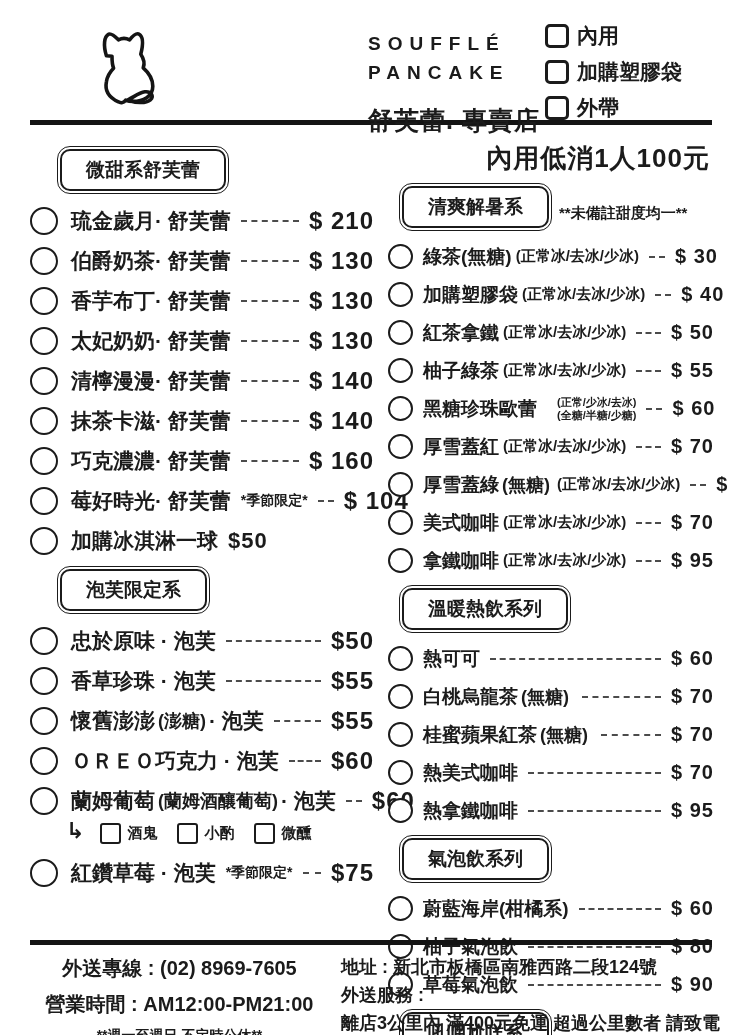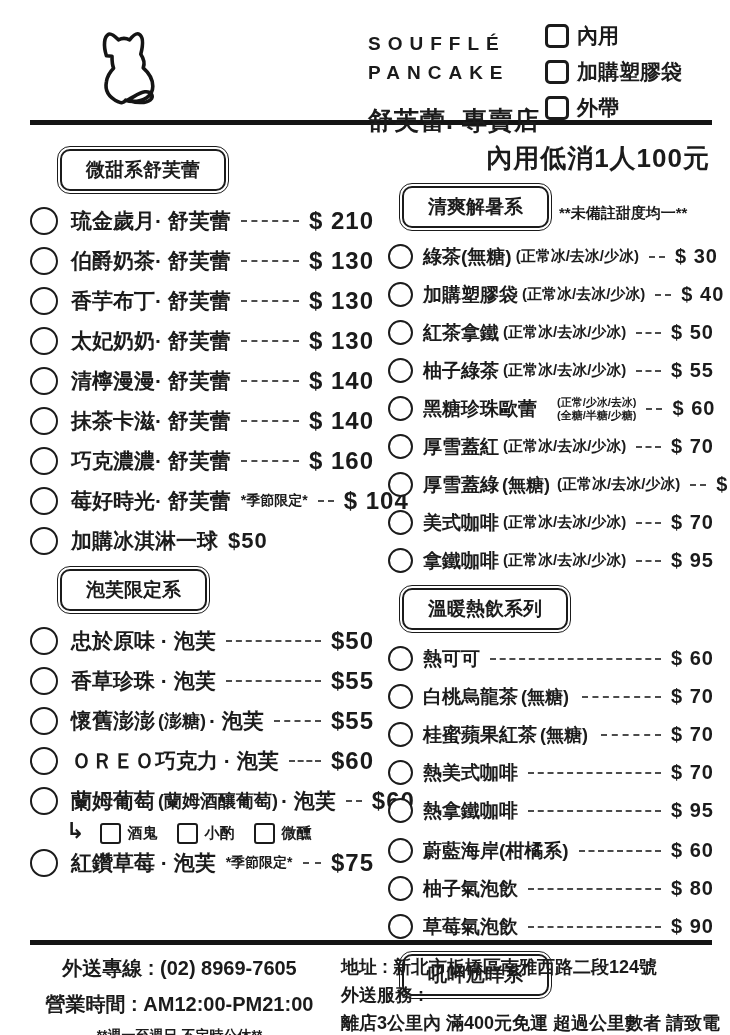--- a/index.html
+++ b/index.html
@@ -47,7 +47,7 @@
   .col-left .price{font-size:24px;}
   .col-right .price{font-size:20px;}
   .price-inline{margin-left:10px;font-size:22px !important;}
-  .subrow{display:flex;align-items:center;gap:20px;margin:-4px 0 4px 36px;font-size:15px;}
+  .subrow{display:flex;align-items:center;gap:20px;margin:-4px 0 14px 36px;font-size:15px;}
   .subarrow{font-size:22px;line-height:1;margin-right:-4px;position:relative;top:-3px;}
   .subarrow::before{content:"↳";}
   .subopt{display:flex;align-items:center;}

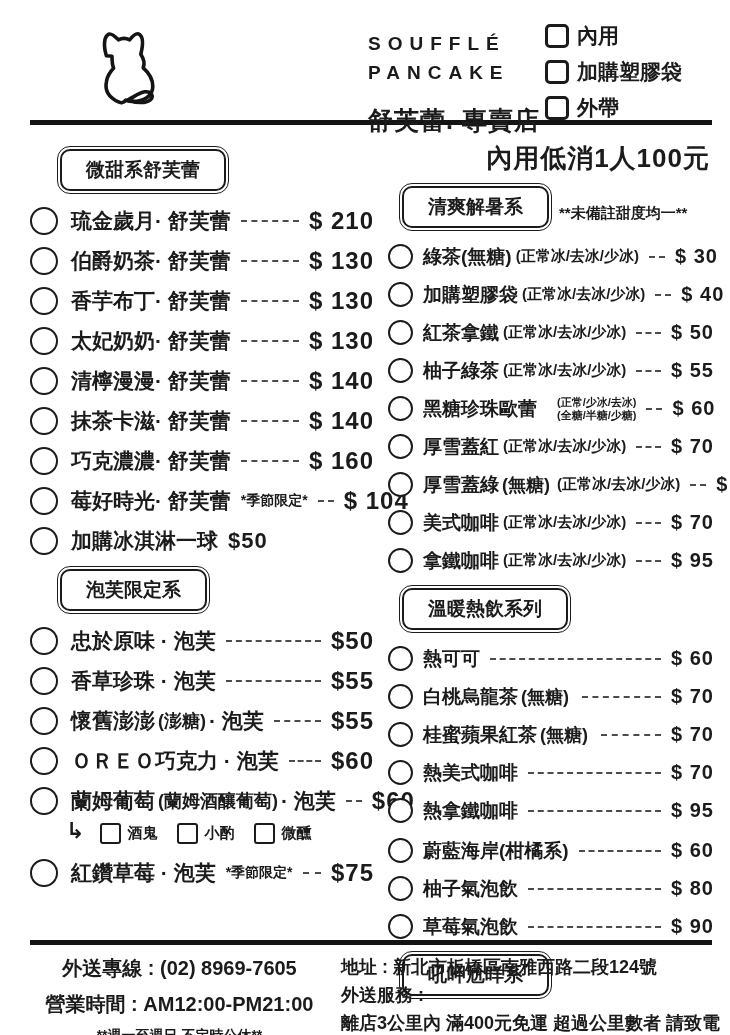--- a/index.html
+++ b/index.html
@@ -391,6 +391,9 @@
           </div>
         </section>
         <section class="menu-section">
+          <div class="sec-head">
+            <div class="sec-box"><span class="sec-title">氣泡飲系列</span></div>
+          </div>
           <div class="row">
             <span class="circle"></span>
             <span class="iname">

